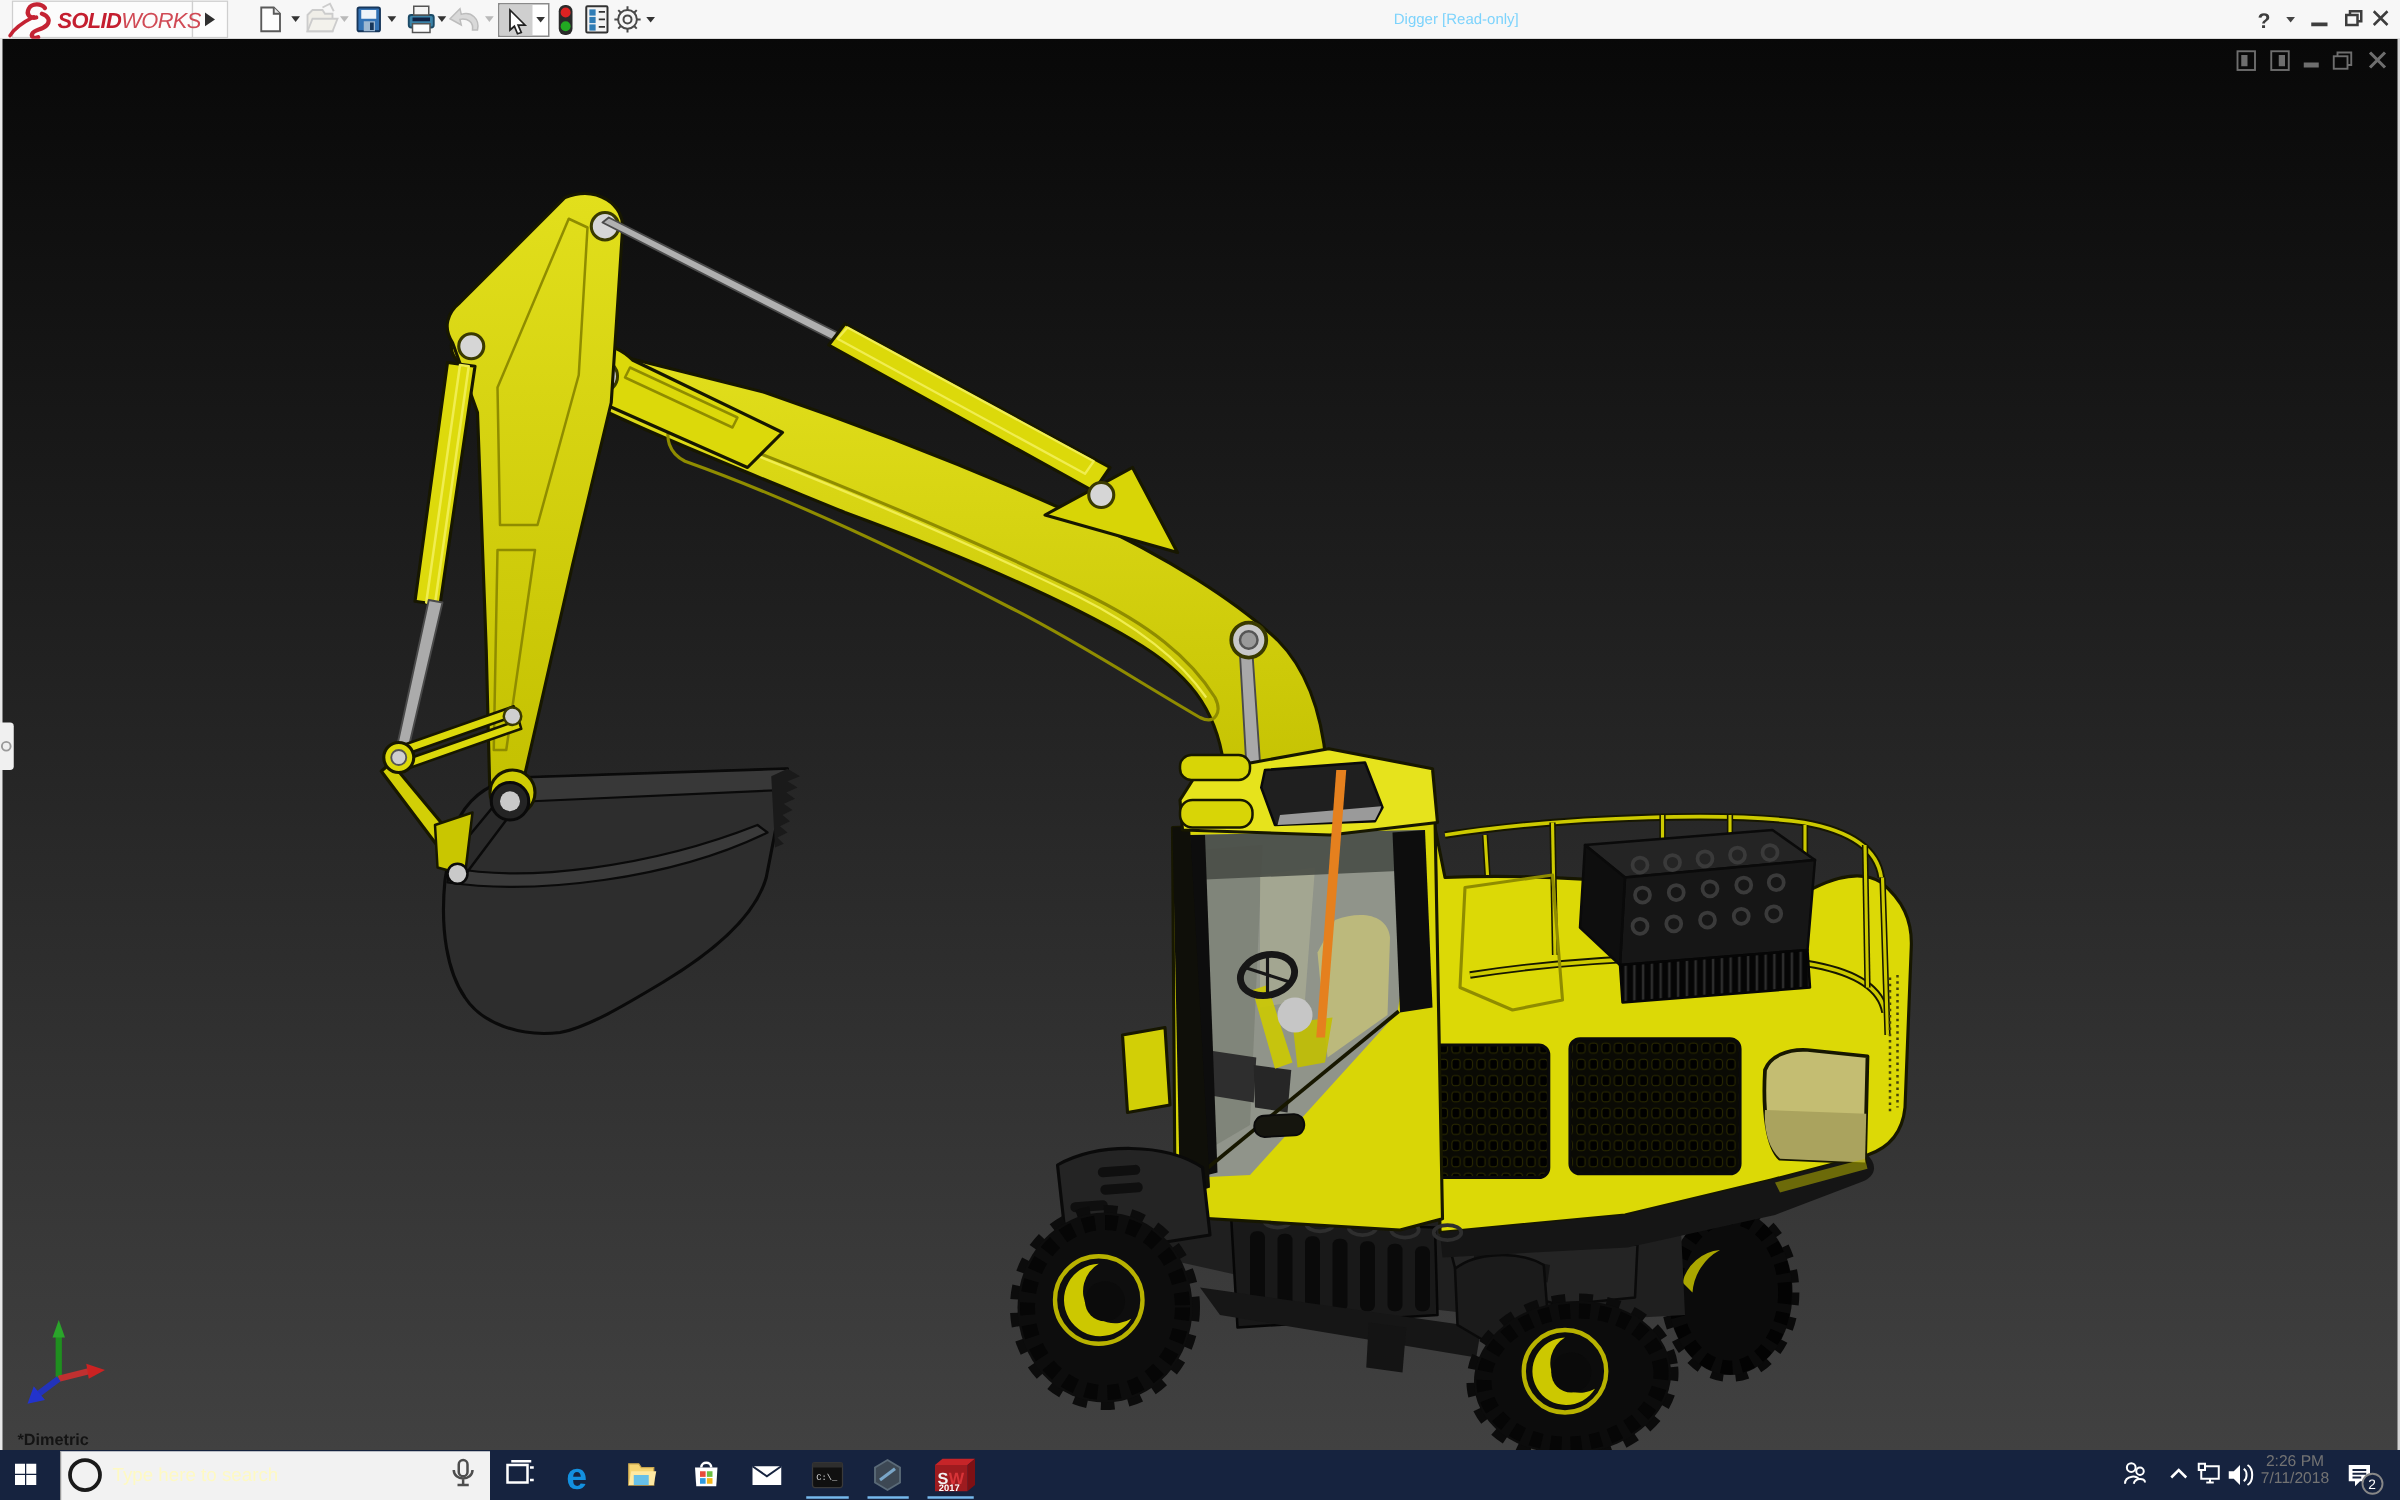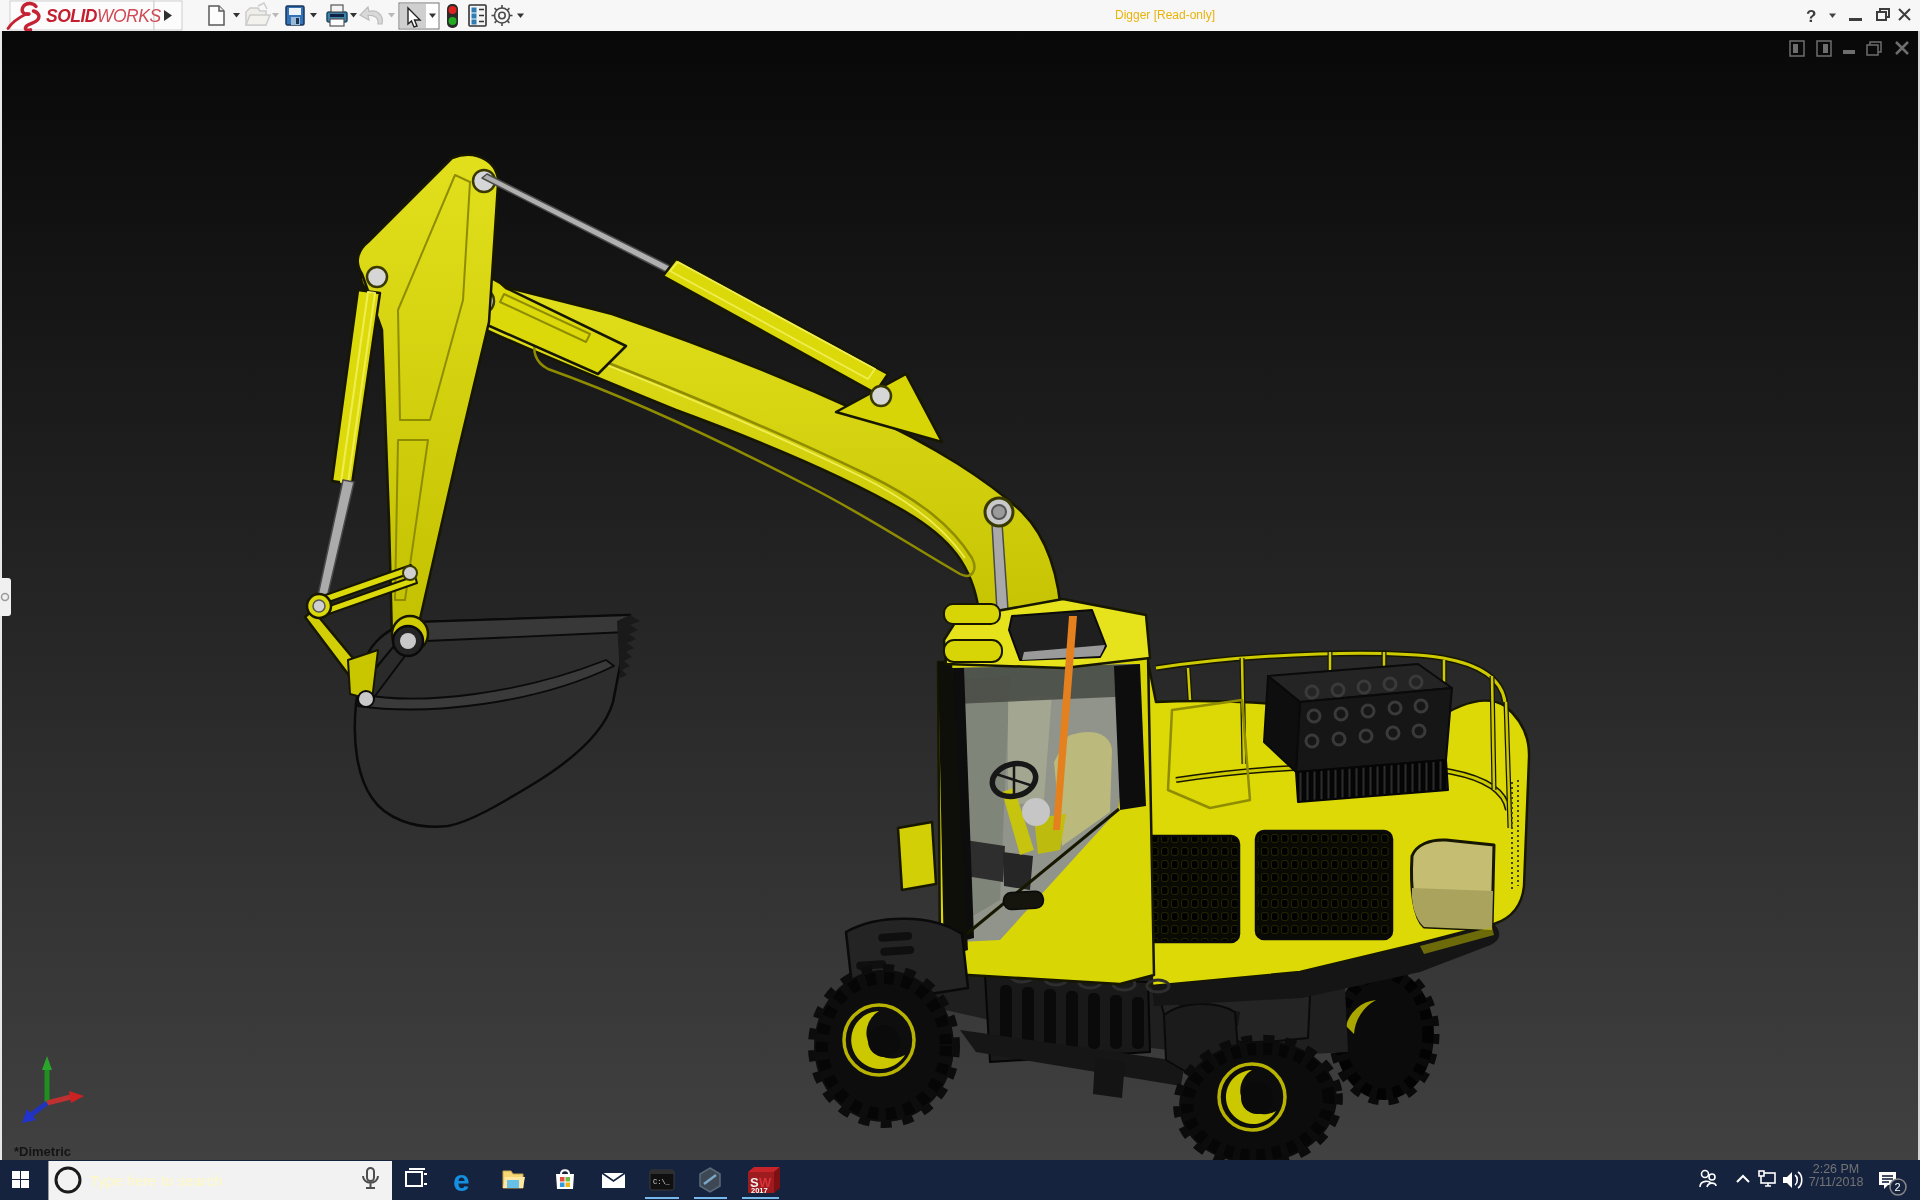--- a/index.html
+++ b/index.html
@@ -5,7 +5,7 @@
 #viewport{position:absolute;left:0;top:31px;width:1920px;height:1129px;background:linear-gradient(#080808,#414141);}
 #taskbar{position:absolute;left:0;top:1160px;width:1920px;height:40px;background:#16233f;}
 .abs{position:absolute;}
-#title{position:absolute;top:0;left:530px;width:1270px;height:31px;text-align:center;line-height:30px;font-size:12px;color:#eab308;}
+#title{position:absolute;top:0;left:530px;width:1270px;height:31px;text-align:center;line-height:30px;font-size:12px;color:#7dd3fc;}
 #searchbox{position:absolute;left:48px;top:1161px;width:343px;height:39px;background:#f2f2f2;border-left:1px solid #999;}
 #searchtext{position:absolute;left:90px;top:1172px;font-size:15px;color:#fef9c3;}
 #clock{position:absolute;left:1806px;top:1163px;width:60px;text-align:center;color:#737373;font-size:12.5px;line-height:13px;}

